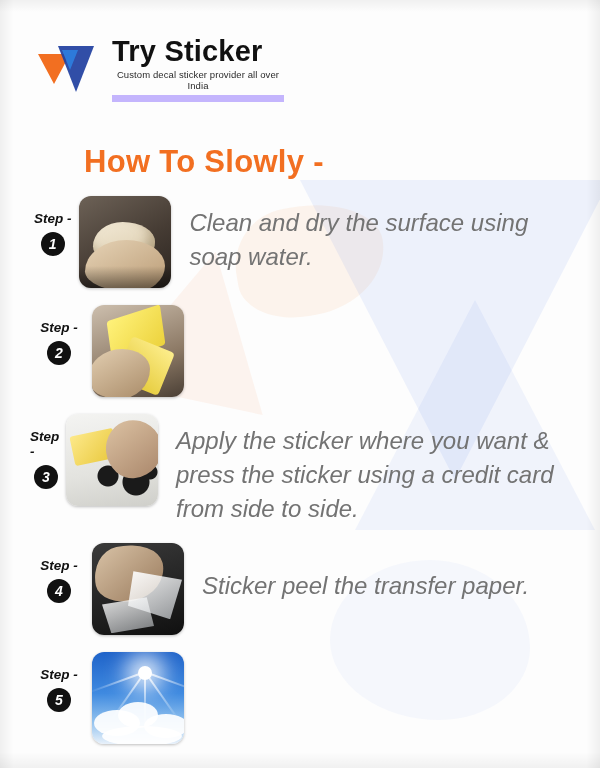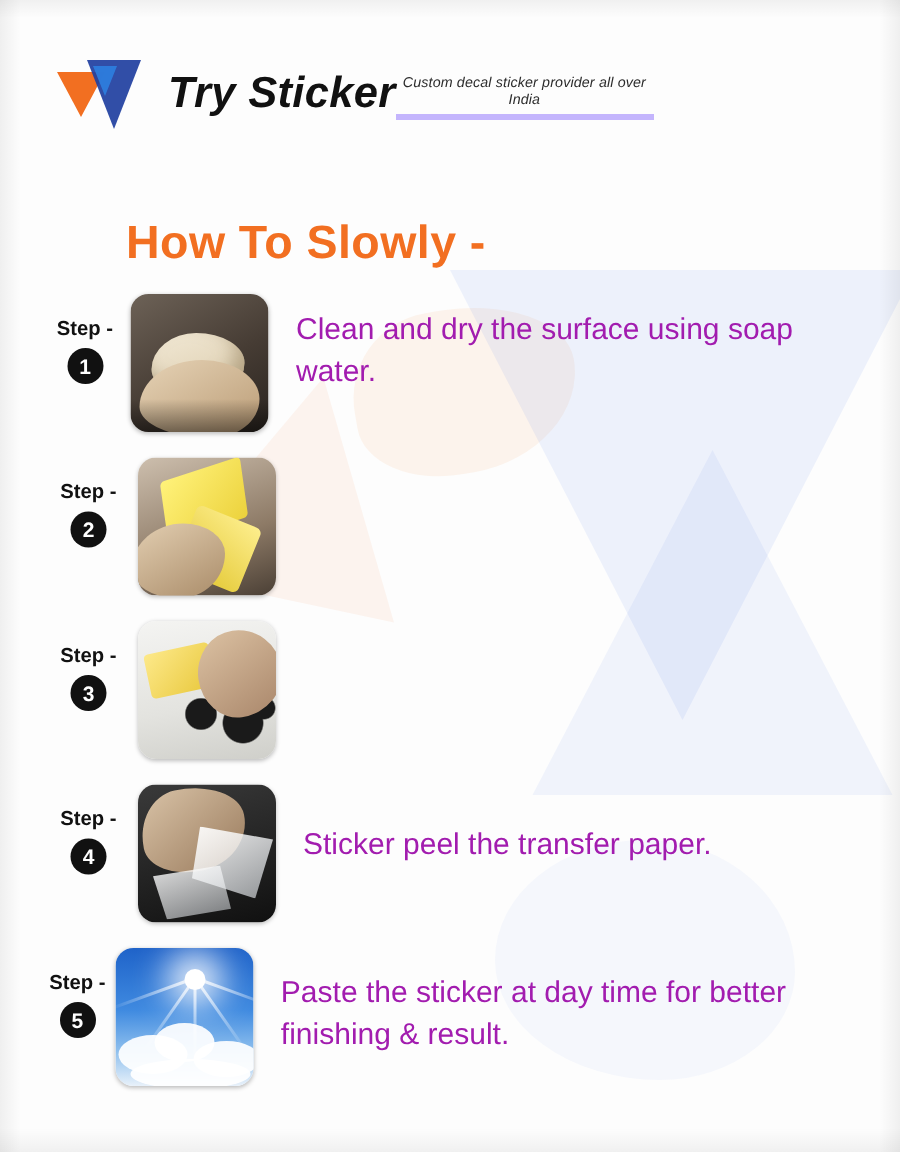--- a/index.html
+++ b/index.html
@@ -121,9 +121,8 @@
   }
   .brand-text {
     display: flex;
-    flex-direction: row;
+    flex-direction: column;
     padding-top: 2px;
-    font-style: italic;
   }
   .brand-title {
     font-size: 29px;

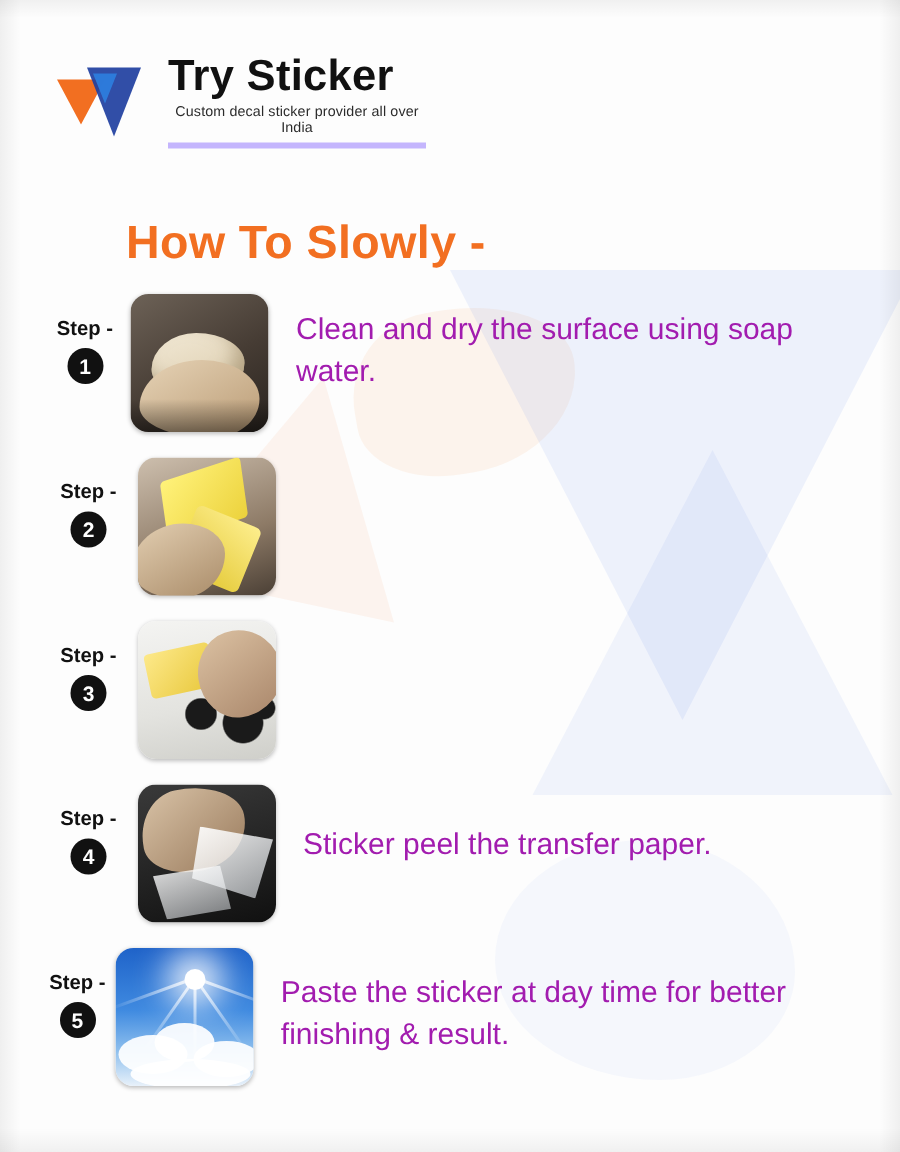--- a/index.html
+++ b/index.html
@@ -137,7 +137,7 @@
     letter-spacing: 0.1px;
     margin-top: 3px;
     padding-bottom: 4px;
-    border-bottom: 4px solid #c4b5fd;
+    border-bottom: 7px solid #c4b5fd;
     width: 172px;
     text-align: center;
   }

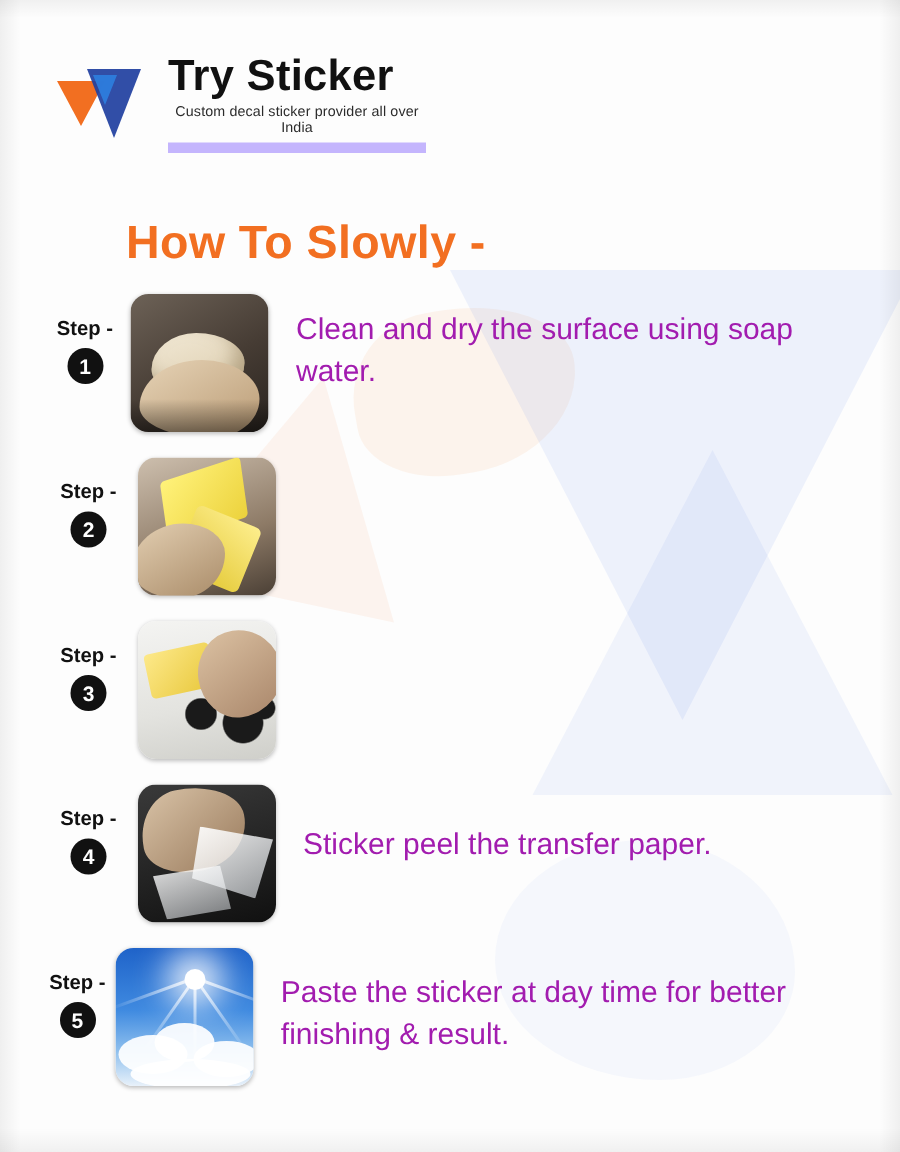--- a/index.html
+++ b/index.html
@@ -161,6 +161,7 @@
     top: 196px;
     width: 556px;
     z-index: 5;
+    font-style: italic;
   }
   .step-row {
     display: flex;

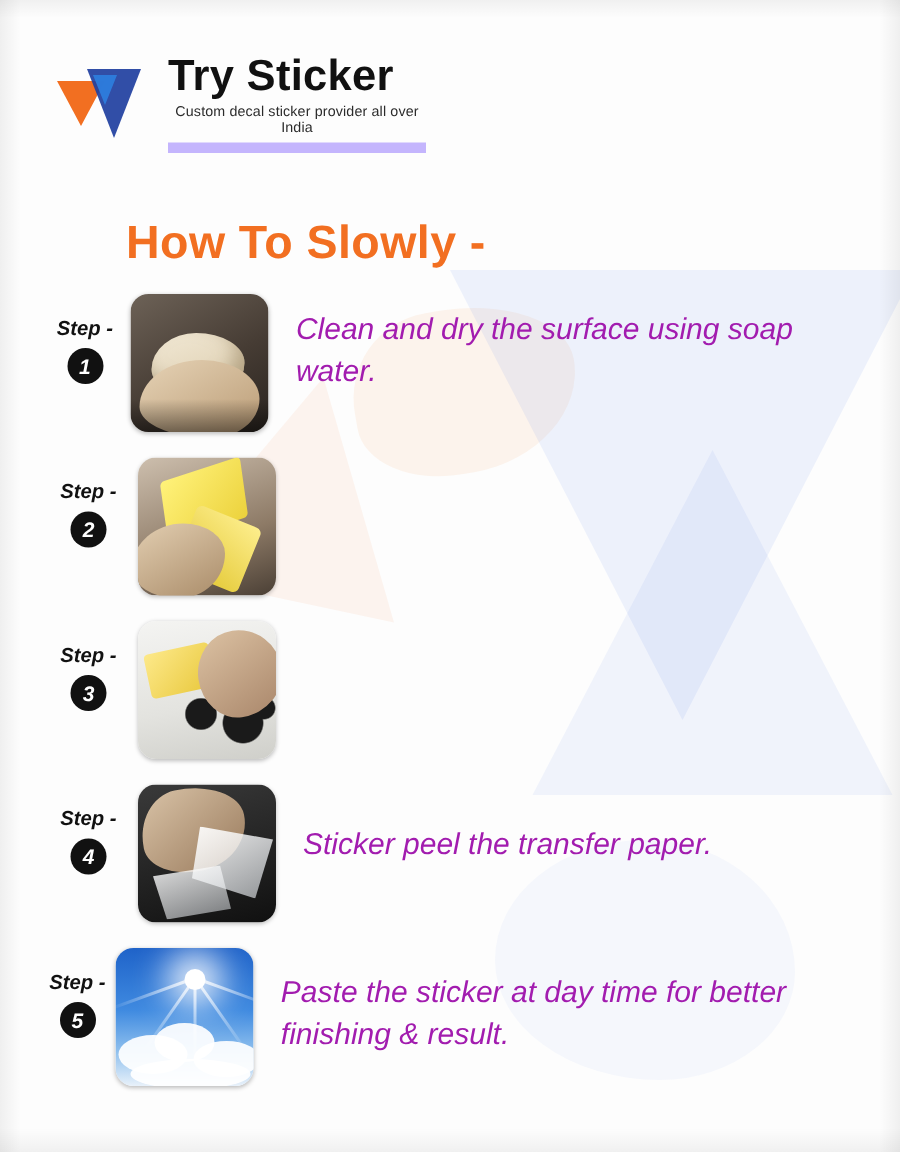--- a/index.html
+++ b/index.html
@@ -208,8 +208,8 @@
   }
   .step-text {
     margin-left: 18px;
-    font-size: 20px;
-    color: #a21caf;
+    font-size: 24px;
+    color: #737373;
     line-height: 1.42;
     padding-top: 10px;
     max-width: 380px;

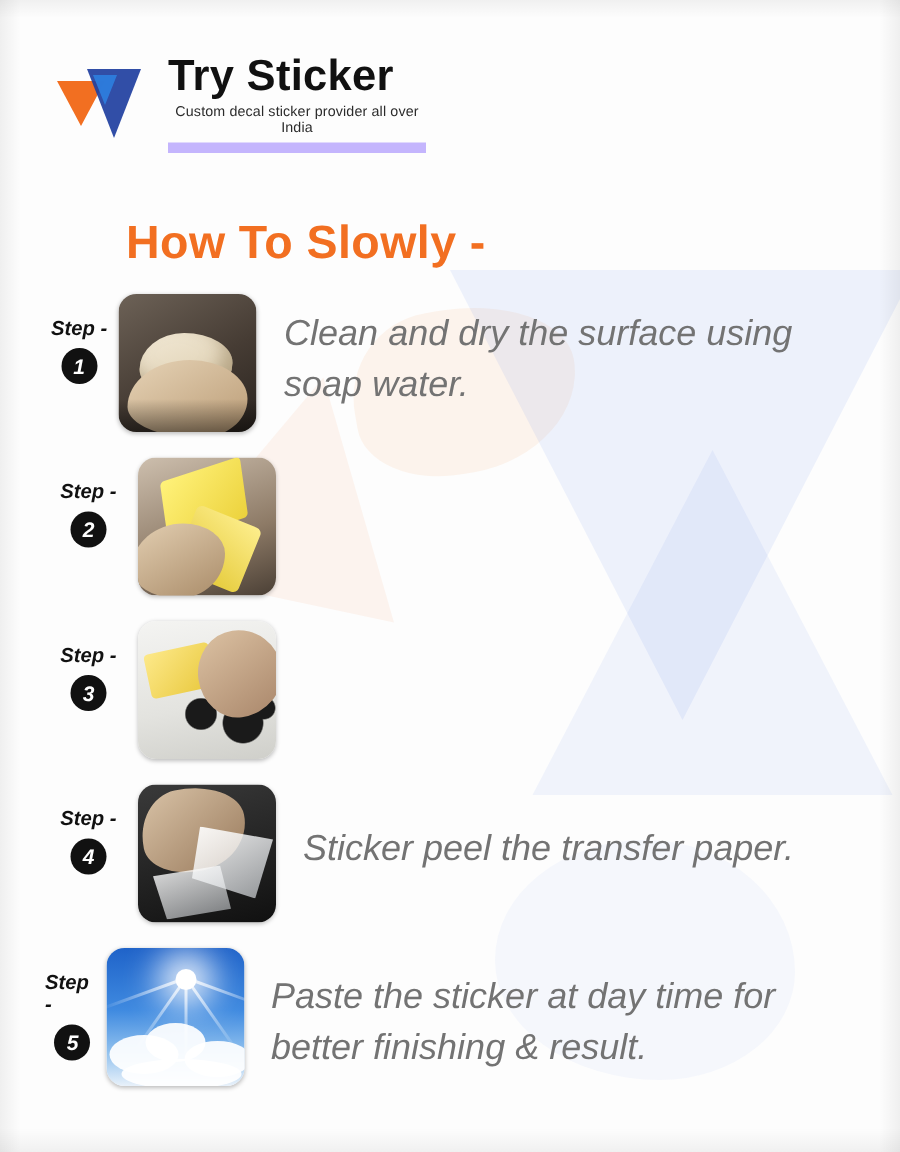--- a/index.html
+++ b/index.html
@@ -413,6 +413,7 @@
           <div class="hand3"></div>
         </div>
       </div>
+      <div class="step-text">Apply the sticker where you want &amp; press the sticker using a credit card from side to side.</div>
     </div>
 
     <div class="step-row">

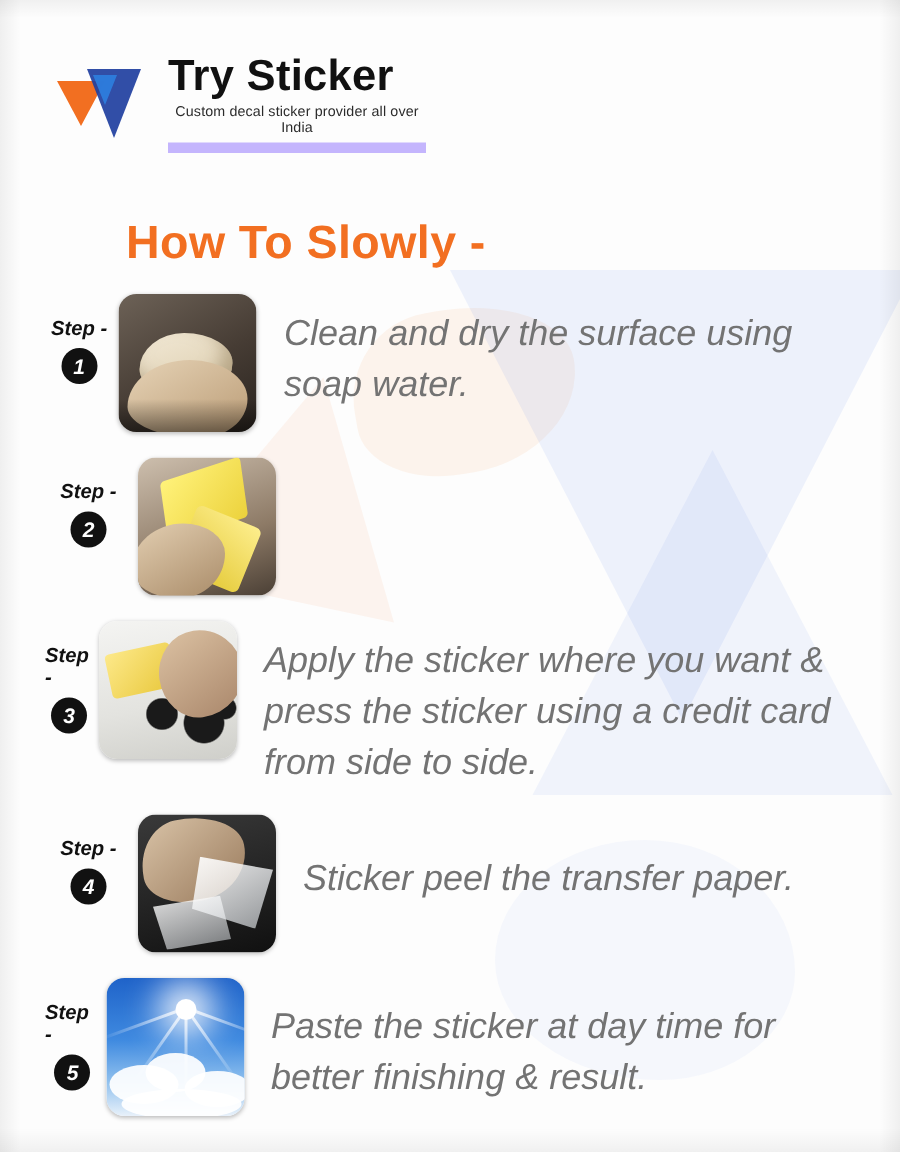--- a/index.html
+++ b/index.html
@@ -450,7 +450,6 @@
           <div class="cloud c4"></div>
         </div>
       </div>
-      <div class="step-text indent-5">Paste the sticker at day time for better finishing &amp; result.</div>
     </div>
 
   </div>

